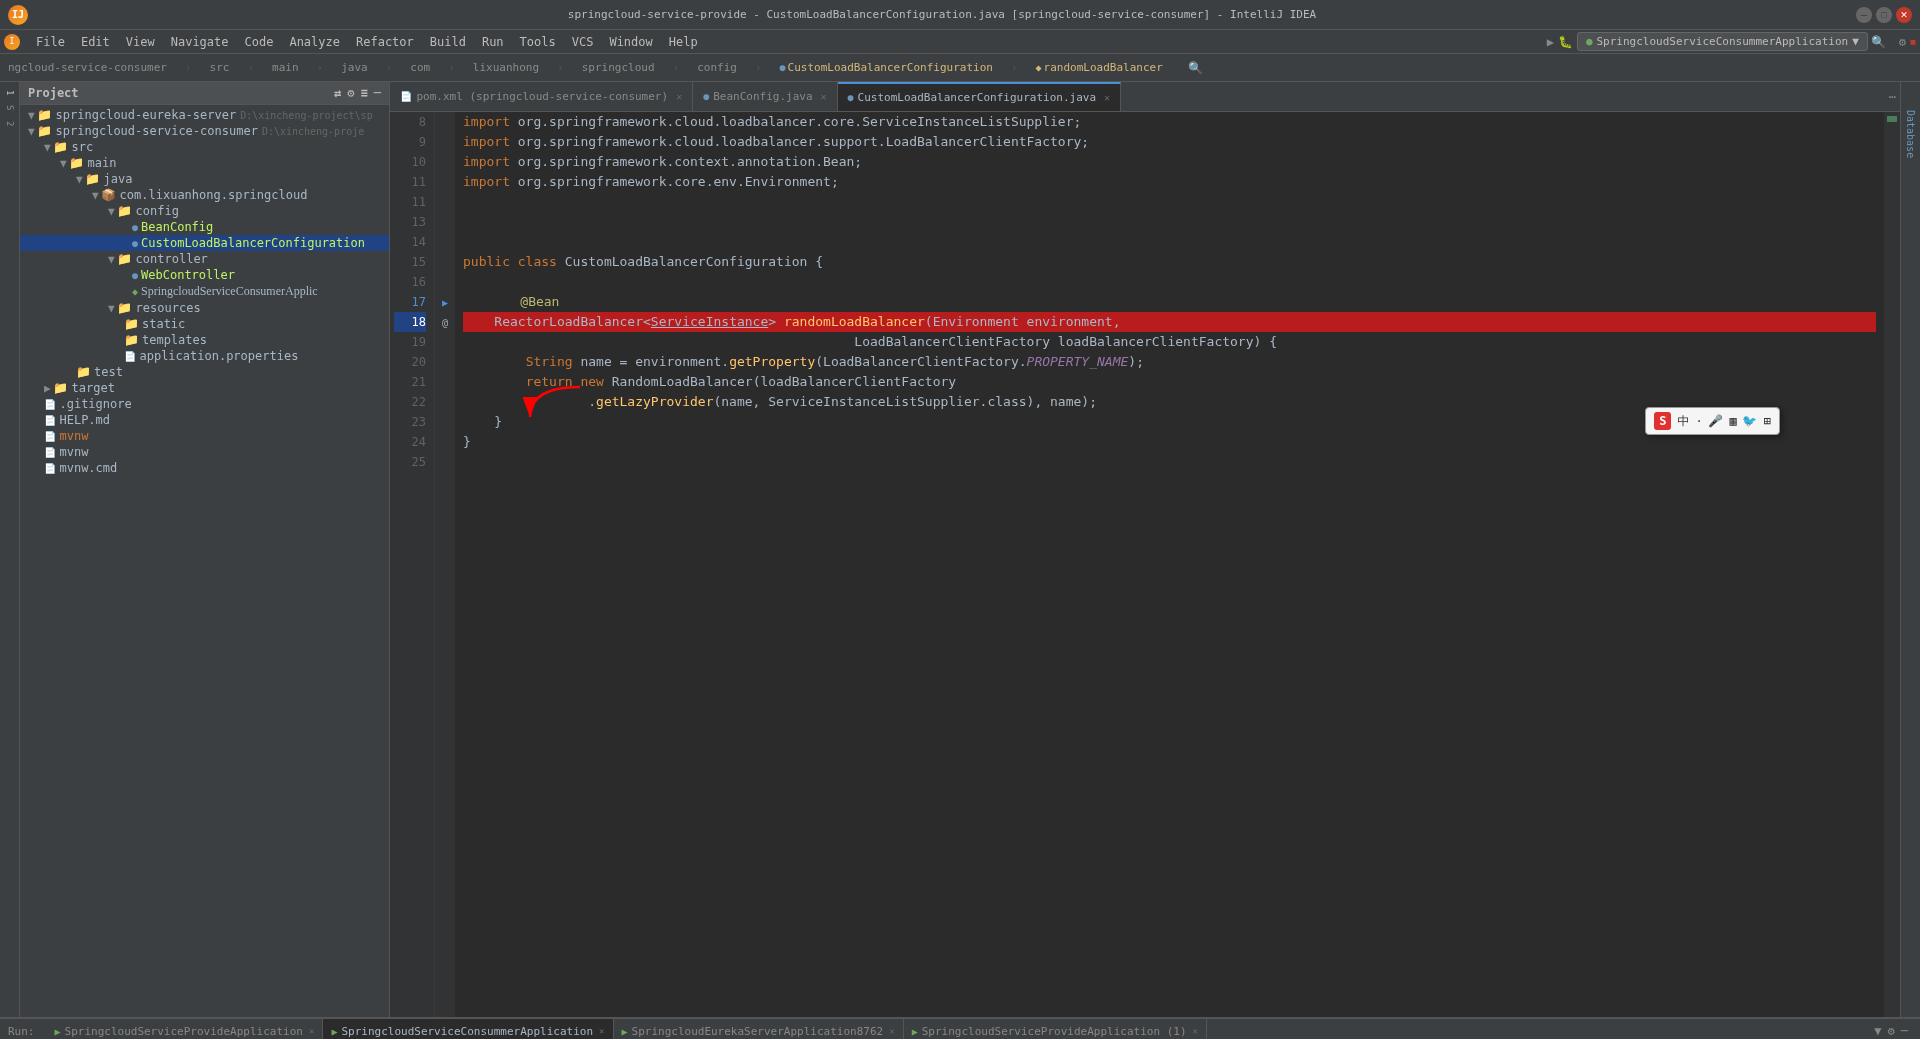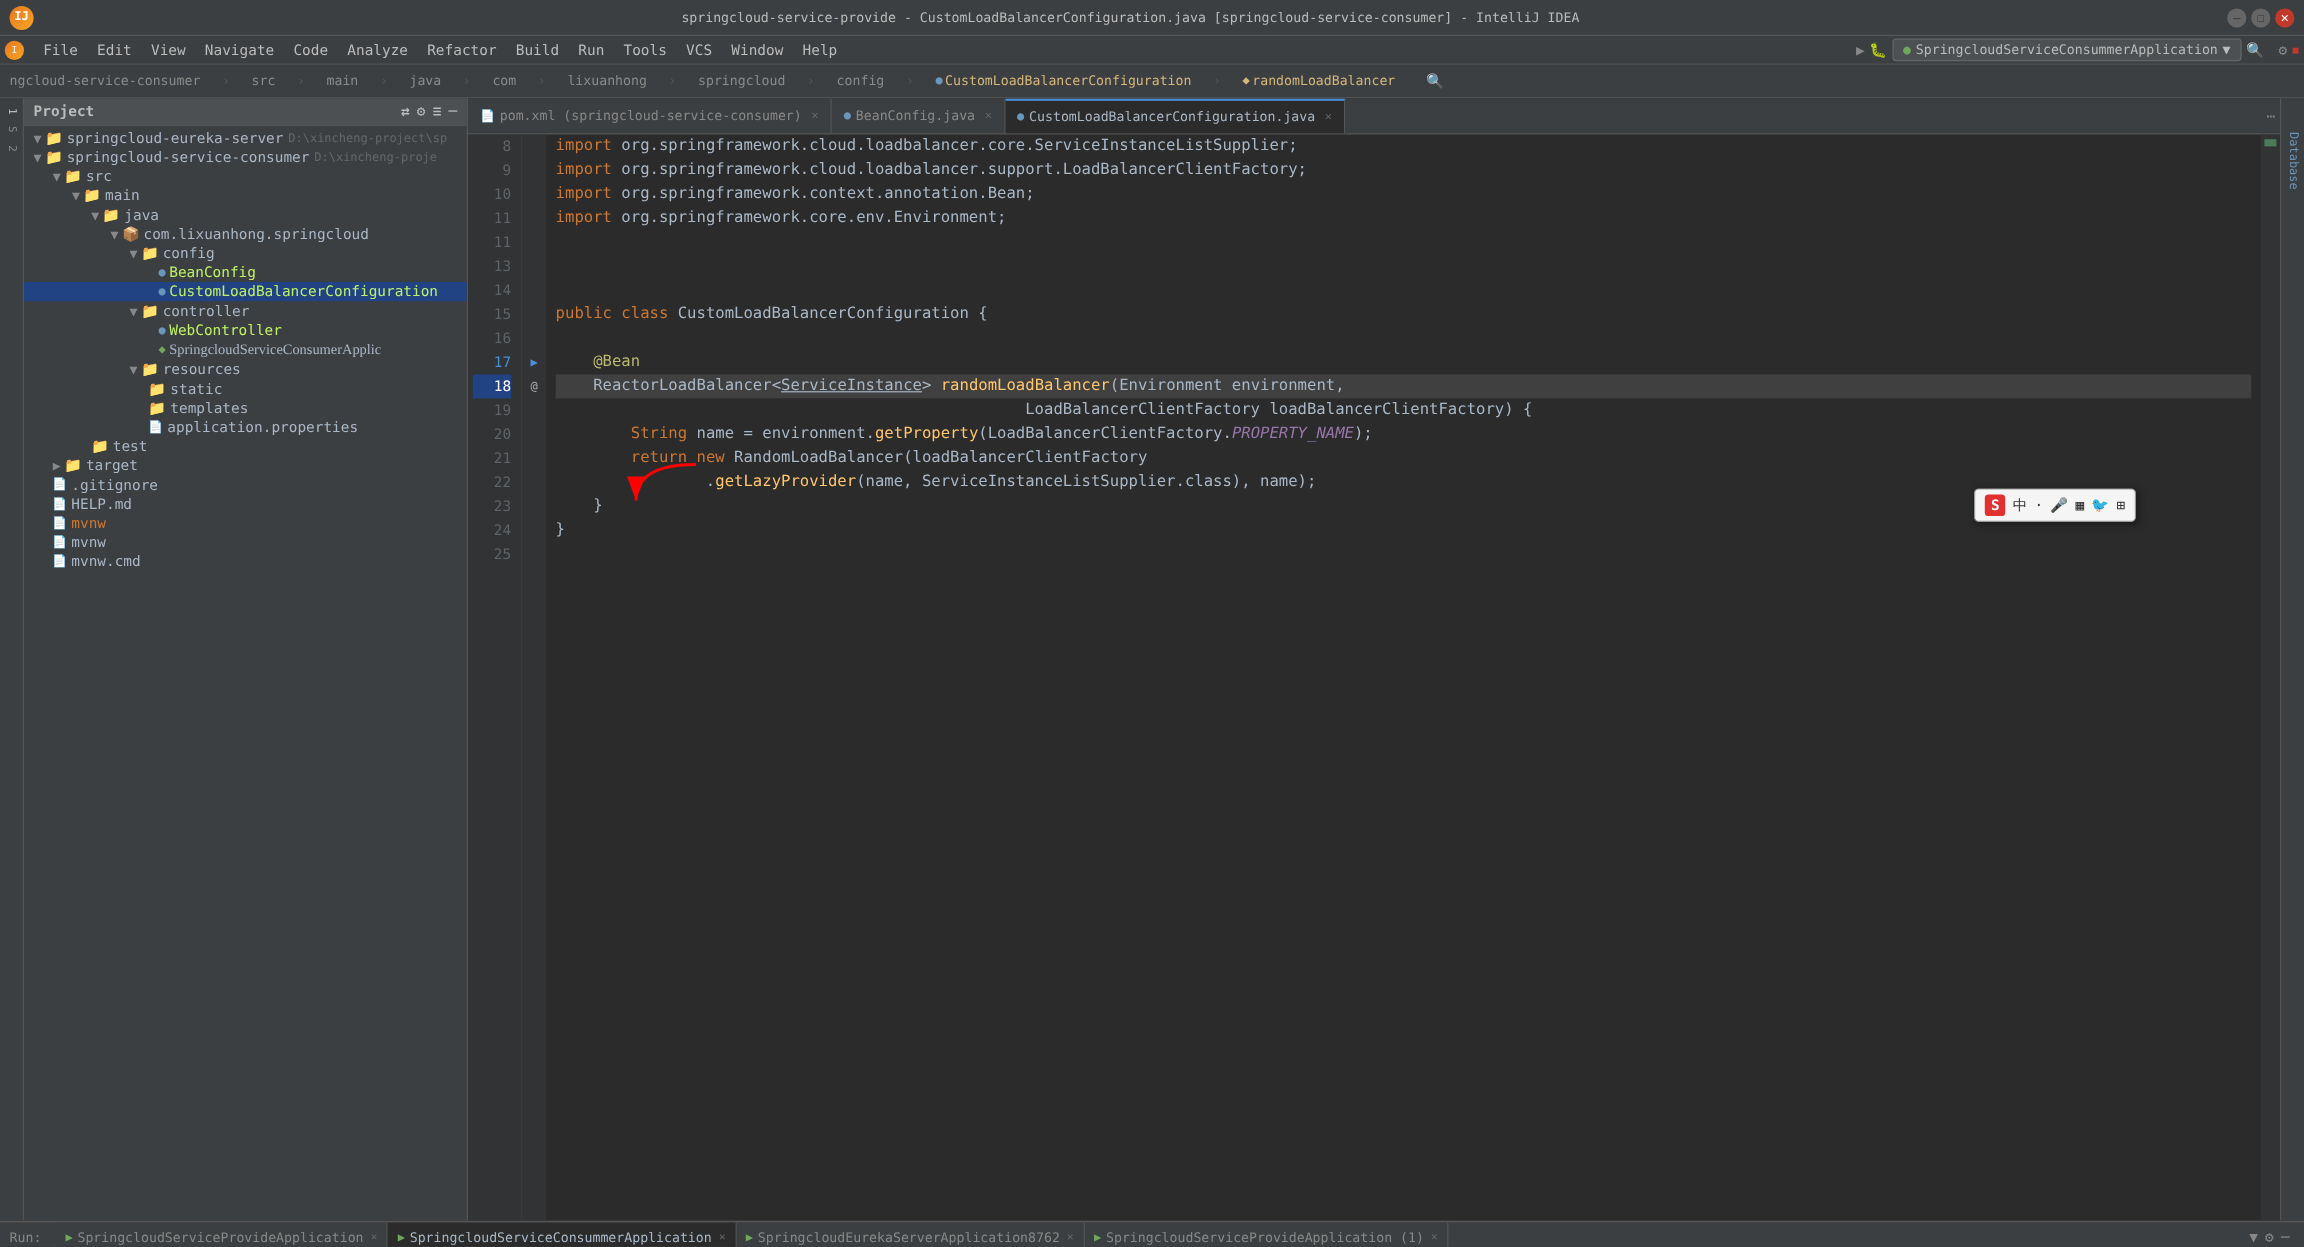--- a/index.html
+++ b/index.html
@@ -59,7 +59,7 @@
     .kw { color: #cc7832; }
     .cls { color: #a9b7c6; }
     .method { color: #ffc66d; }
-    .ann { color: #bbb86f; }
+    .ann { color: #bbb86f; margin-left: 26px; }
     .type-name { color: #a9b7c6; }
     .spring-cls { color: #6fa85c; font-family: Liberation Serif, serif; }
 

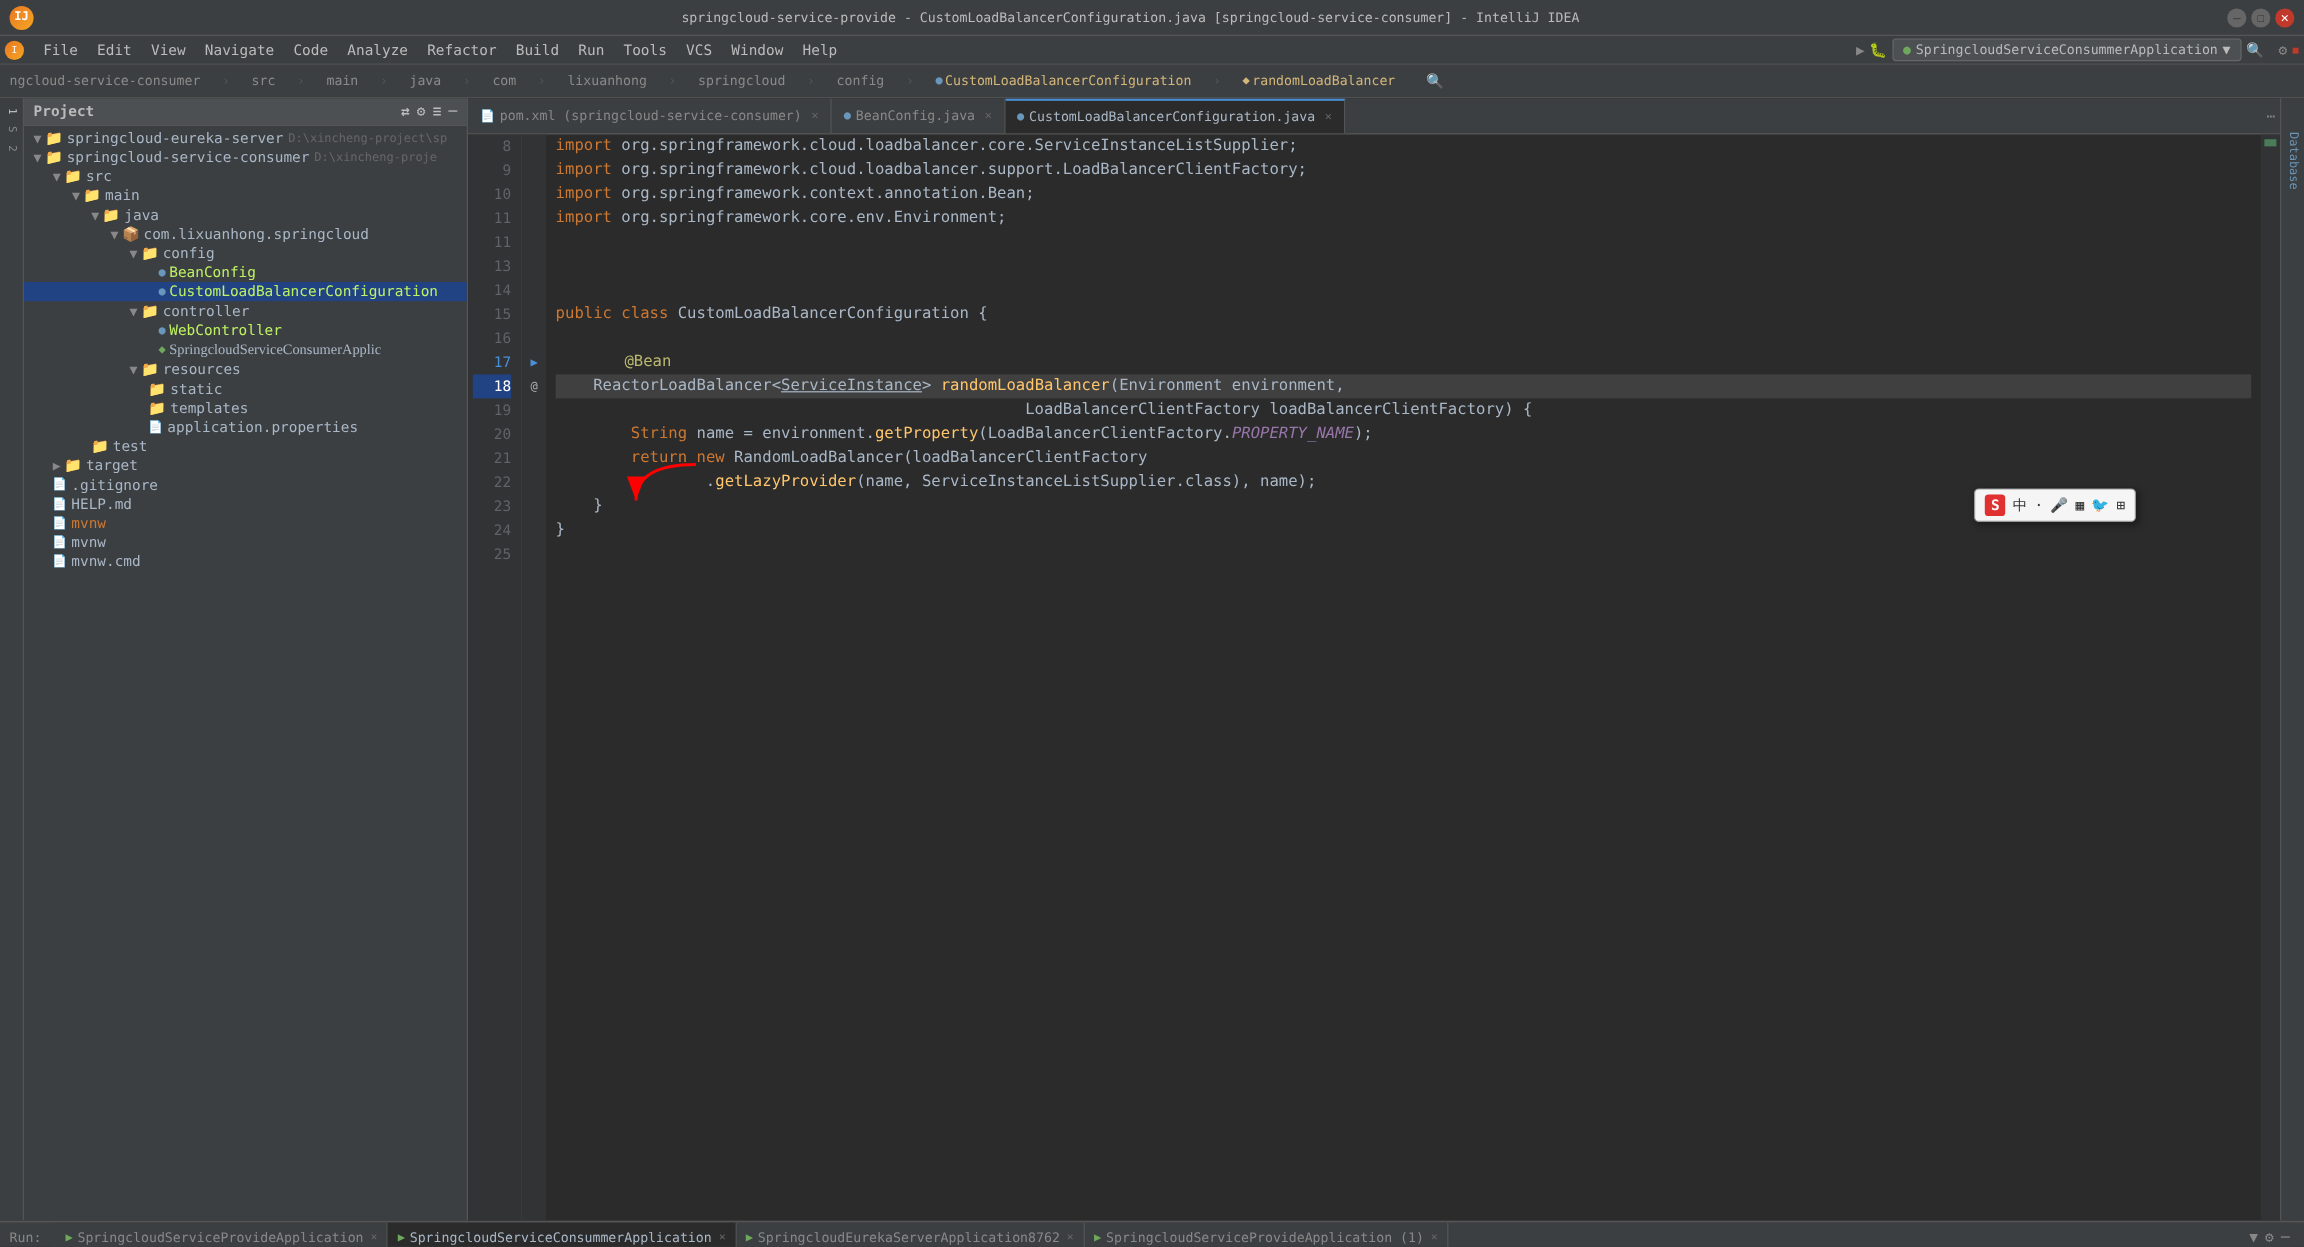--- a/index.html
+++ b/index.html
@@ -405,7 +405,7 @@
         <div class="code-line"><span class="kw">public class</span> <span class="type-name">CustomLoadBalancerConfiguration</span> {</div>
         <div class="code-line"></div>
         <div class="code-line">    <span class="ann">@Bean</span></div>
-        <div class="code-line" style="background:#404040;">    <span class="cls">ReactorLoadBalancer</span>&lt;<span style="text-decoration:underline;color:#a9b7c6;">ServiceInstance</span>&gt; <span class="method">randomLoadBalancer</span>(<span class="cls">Environment</span> environment,</div>
+        <div class="code-line" style="background:#b91c1c;">    <span class="cls">ReactorLoadBalancer</span>&lt;<span style="text-decoration:underline;color:#a9b7c6;">ServiceInstance</span>&gt; <span class="method">randomLoadBalancer</span>(<span class="cls">Environment</span> environment,</div>
         <div class="code-line">                                                  <span class="cls">LoadBalancerClientFactory</span> loadBalancerClientFactory) {</div>
         <div class="code-line">        <span class="kw">String</span> name = environment.<span class="method">getProperty</span>(LoadBalancerClientFactory.<span style="color:#9876aa;font-style:italic;">PROPERTY_NAME</span>);</div>
         <div class="code-line">        <span class="kw">return new</span> <span class="cls">RandomLoadBalancer</span>(loadBalancerClientFactory</div>

